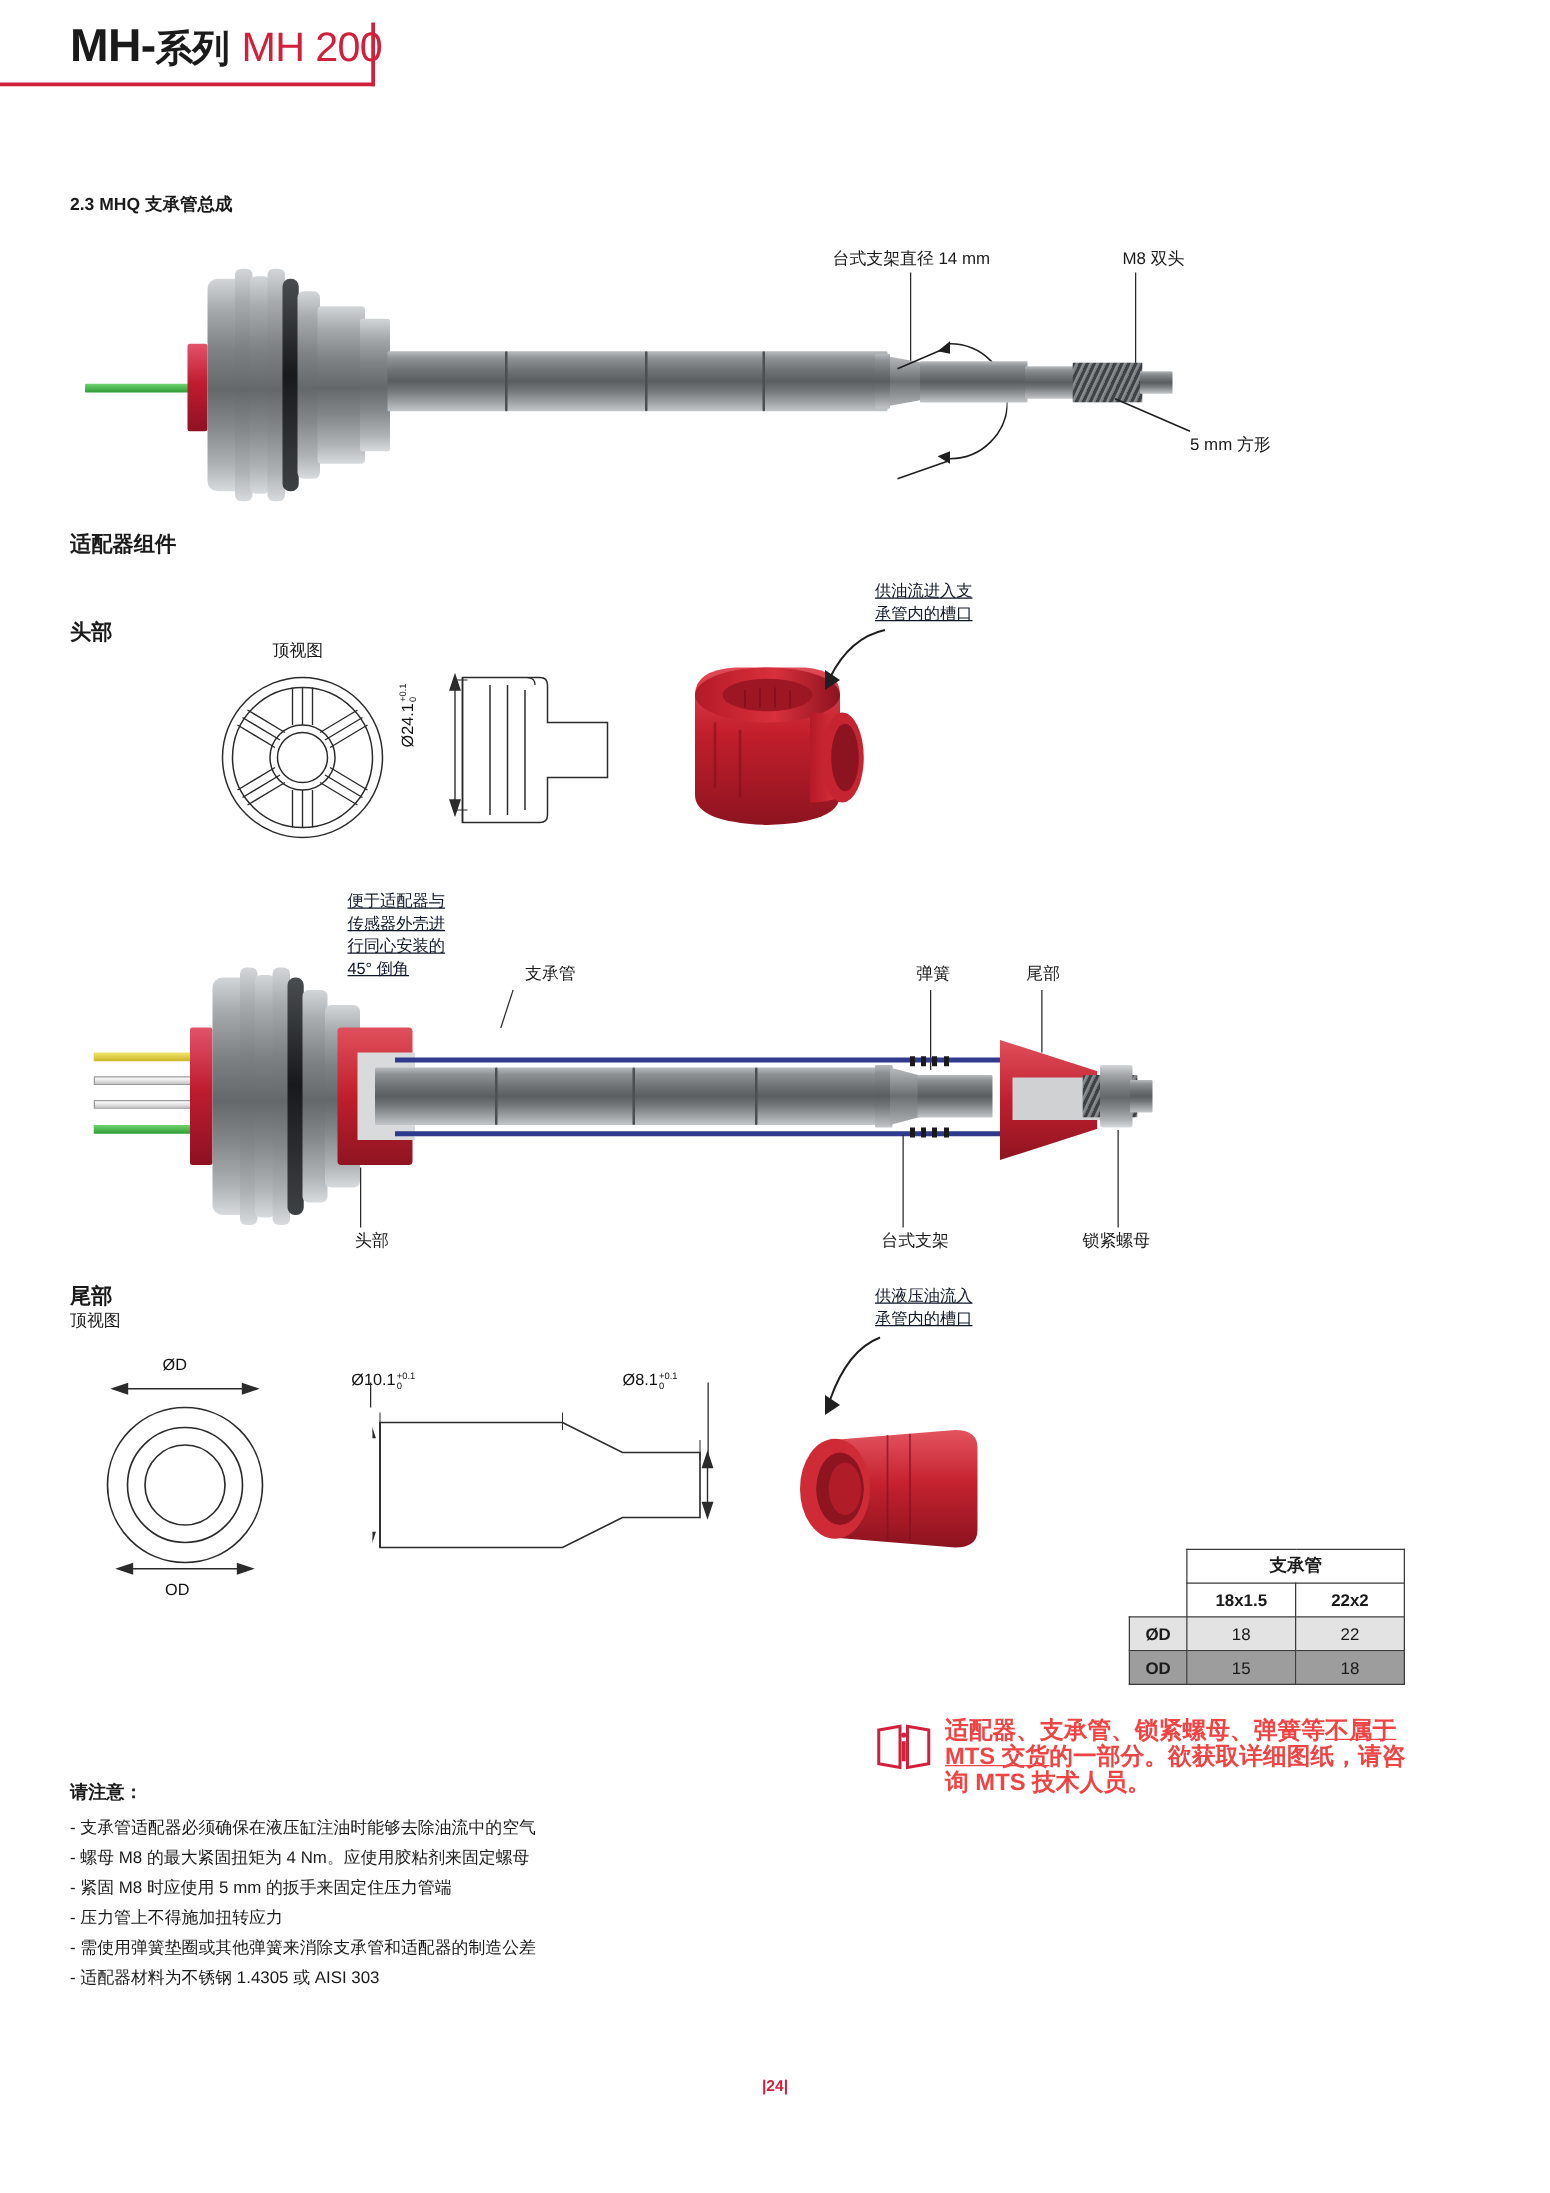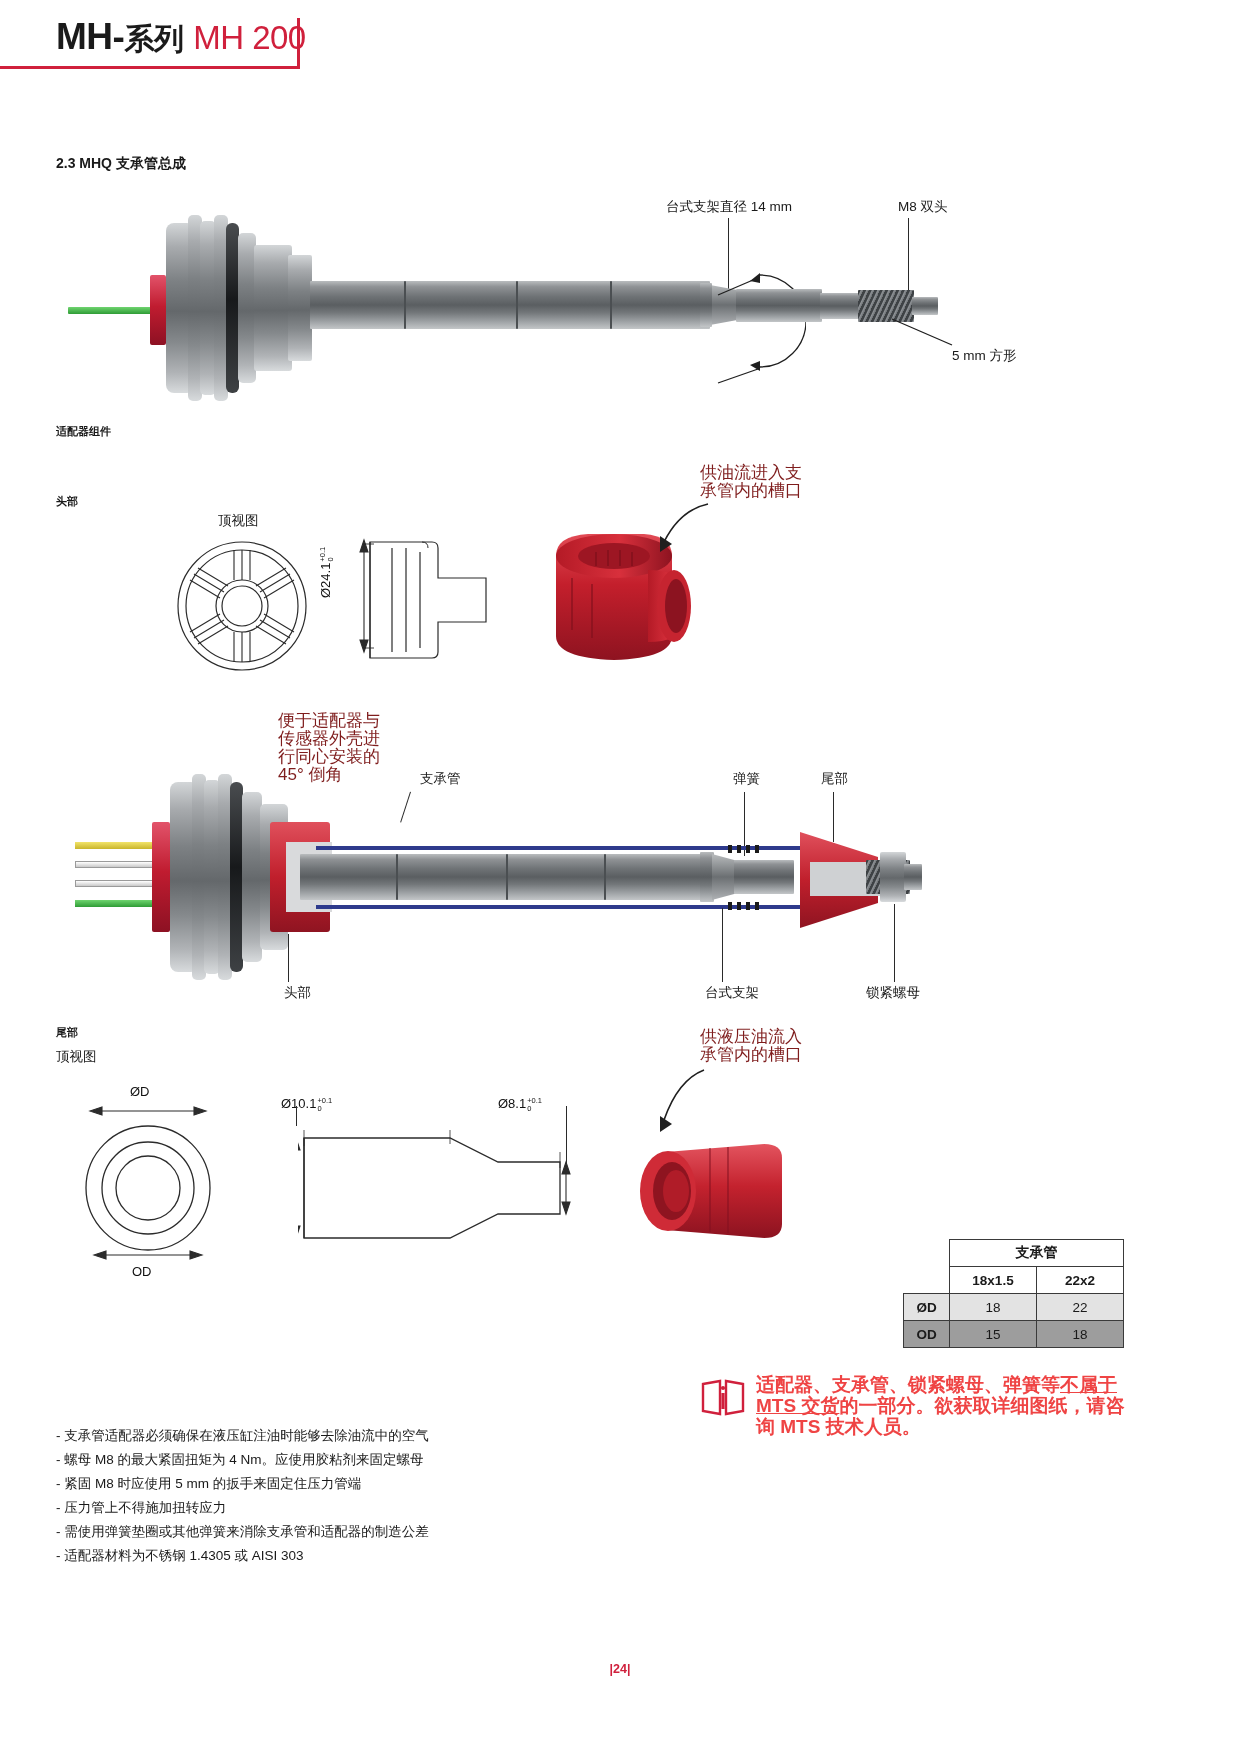--- a/index.html
+++ b/index.html
@@ -34,7 +34,7 @@
 
   
   .sect-title { position:absolute; font-size:14px; font-weight:bold; white-space:nowrap; }
-  .sub-title  { position:absolute; font-size:11px; font-weight:bold; white-space:nowrap; }
+  .sub-title  { position:absolute; font-size:17px; font-weight:bold; white-space:nowrap; }
   .lbl        { position:absolute; font-size:13.5px; white-space:nowrap; color:#1a1a1a; }
   .lbl-ml     { position:absolute; font-size:17px; color:#7f1d1d; line-height:18px; }
   .dim        { position:absolute; font-size:13px; white-space:nowrap; color:#111; }

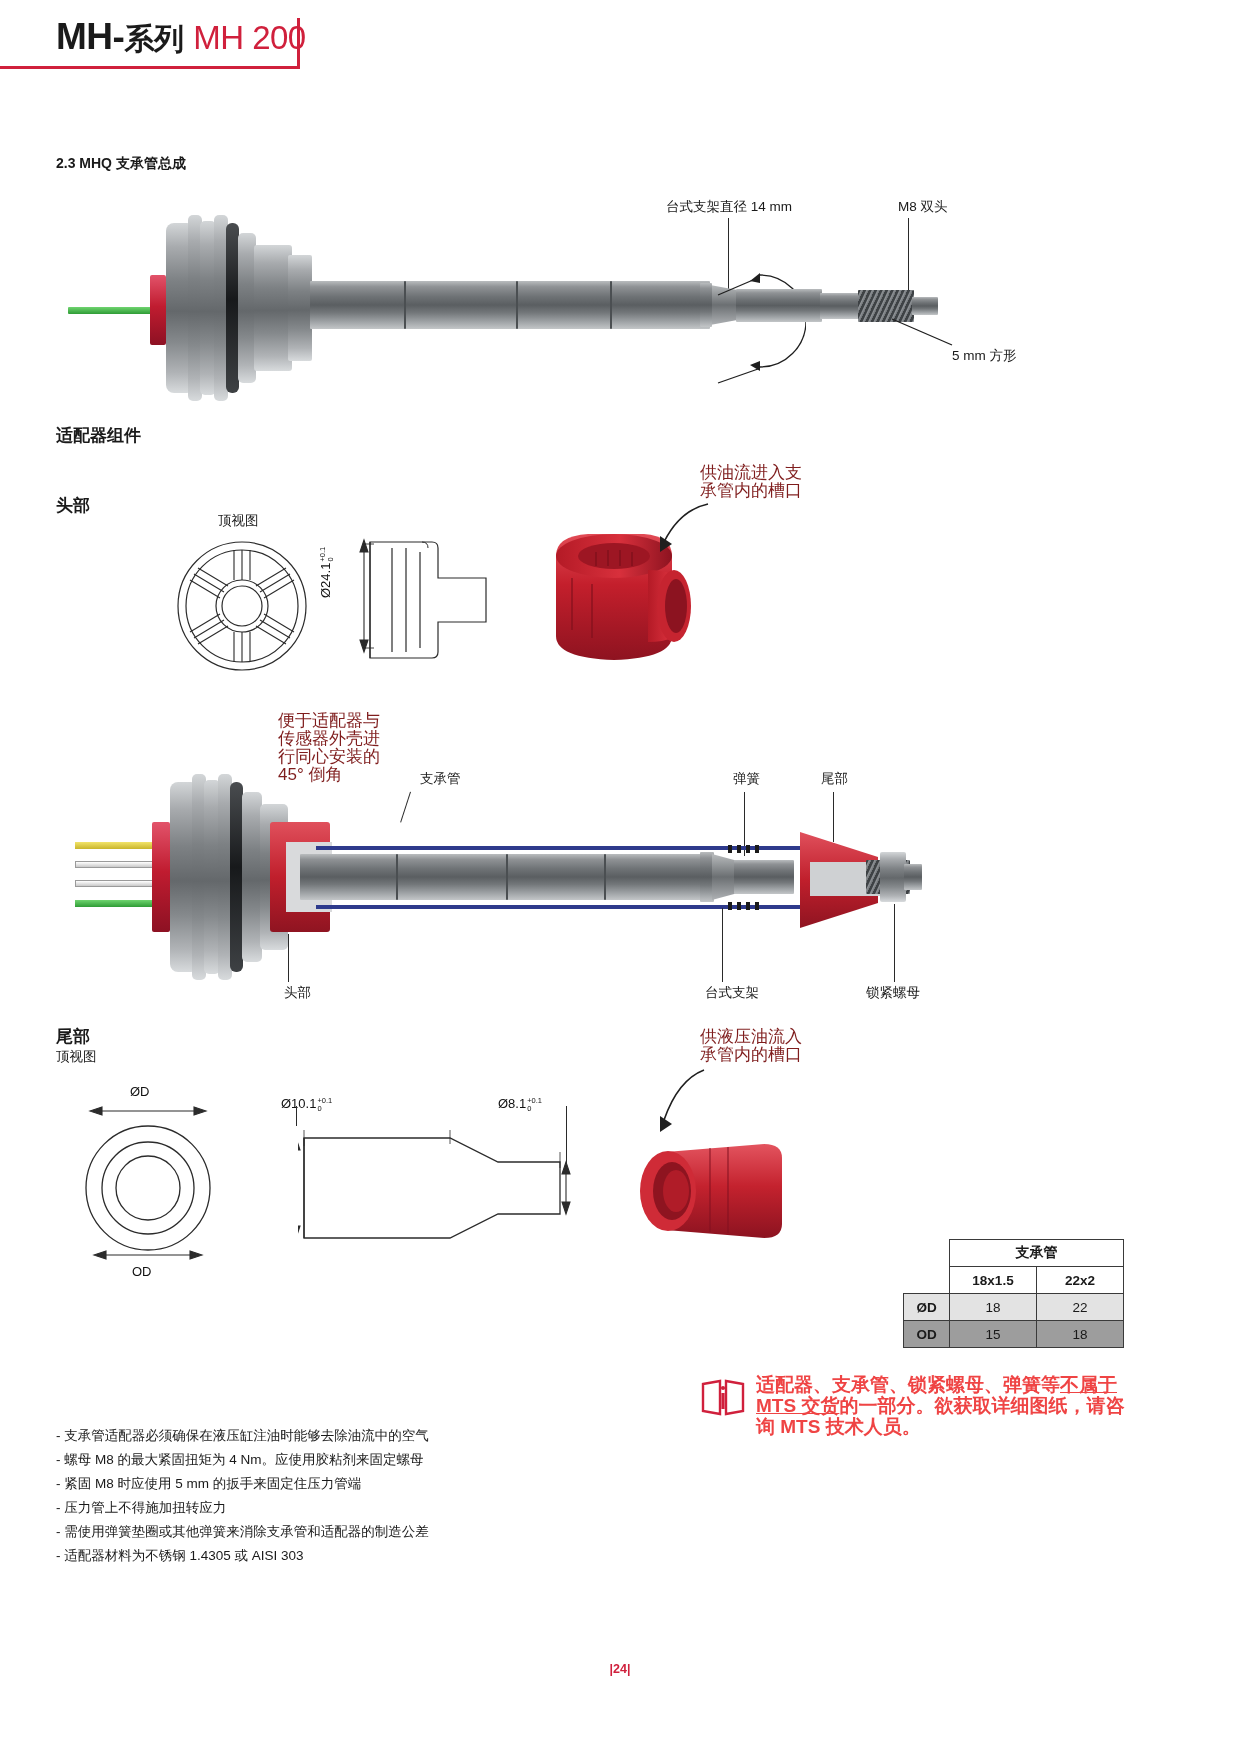--- a/index.html
+++ b/index.html
@@ -36,7 +36,7 @@
   .sect-title { position:absolute; font-size:14px; font-weight:bold; white-space:nowrap; }
   .sub-title  { position:absolute; font-size:17px; font-weight:bold; white-space:nowrap; }
   .lbl        { position:absolute; font-size:13.5px; white-space:nowrap; color:#1a1a1a; }
-  .lbl-ml     { position:absolute; font-size:17px; color:#7f1d1d; line-height:18px; }
+  .lbl-ml     { position:absolute; font-size:13px; color:#0f172a; line-height:18px;text-decoration:underline; }
   .dim        { position:absolute; font-size:13px; white-space:nowrap; color:#111; }
   .lead       { position:absolute; background:#2a2a2a; }
 

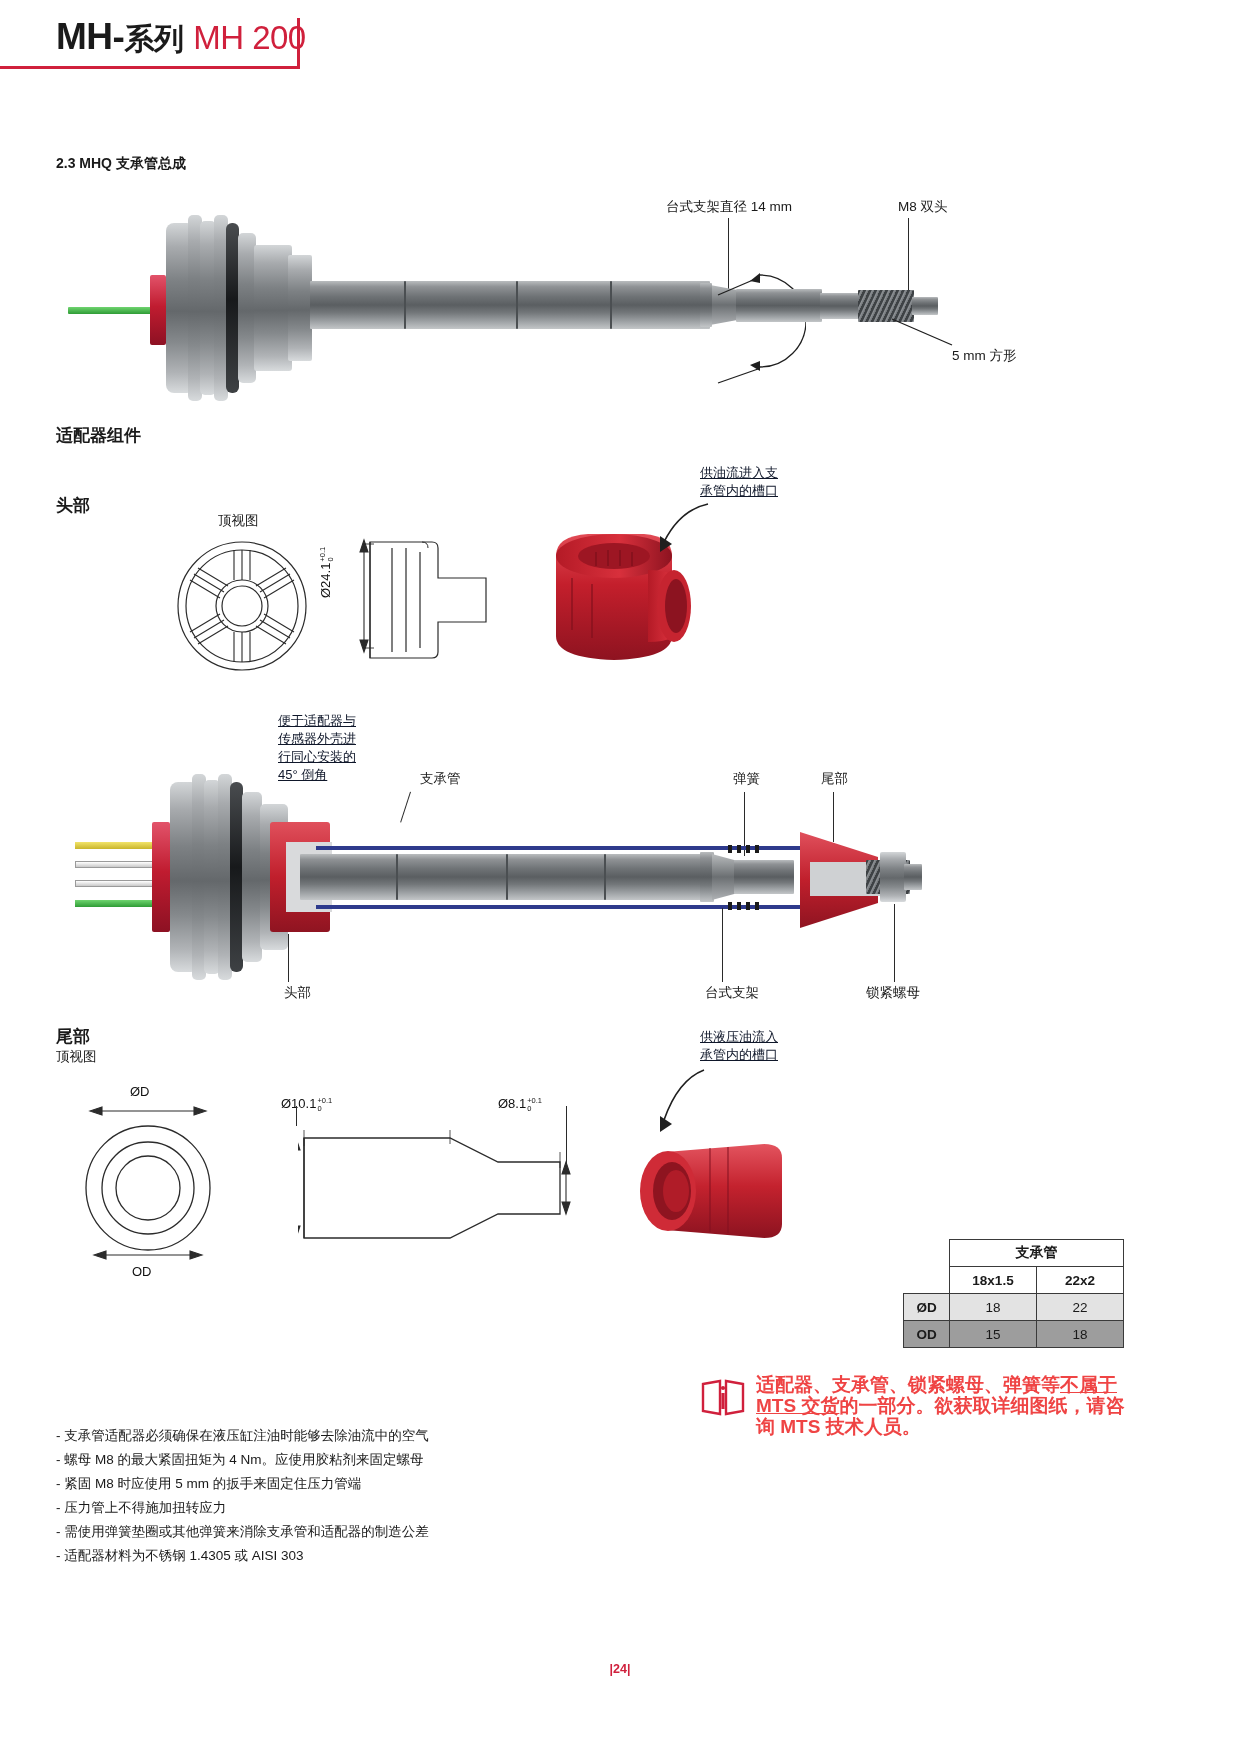--- a/index.html
+++ b/index.html
@@ -498,6 +498,7 @@
 </div>
 
 <div id="notes">
+  <div id="notes-title">请注意：</div>
   <ul>
     <li>- 支承管适配器必须确保在液压缸注油时能够去除油流中的空气</li>
     <li>- 螺母 M8 的最大紧固扭矩为 4 Nm。应使用胶粘剂来固定螺母</li>

